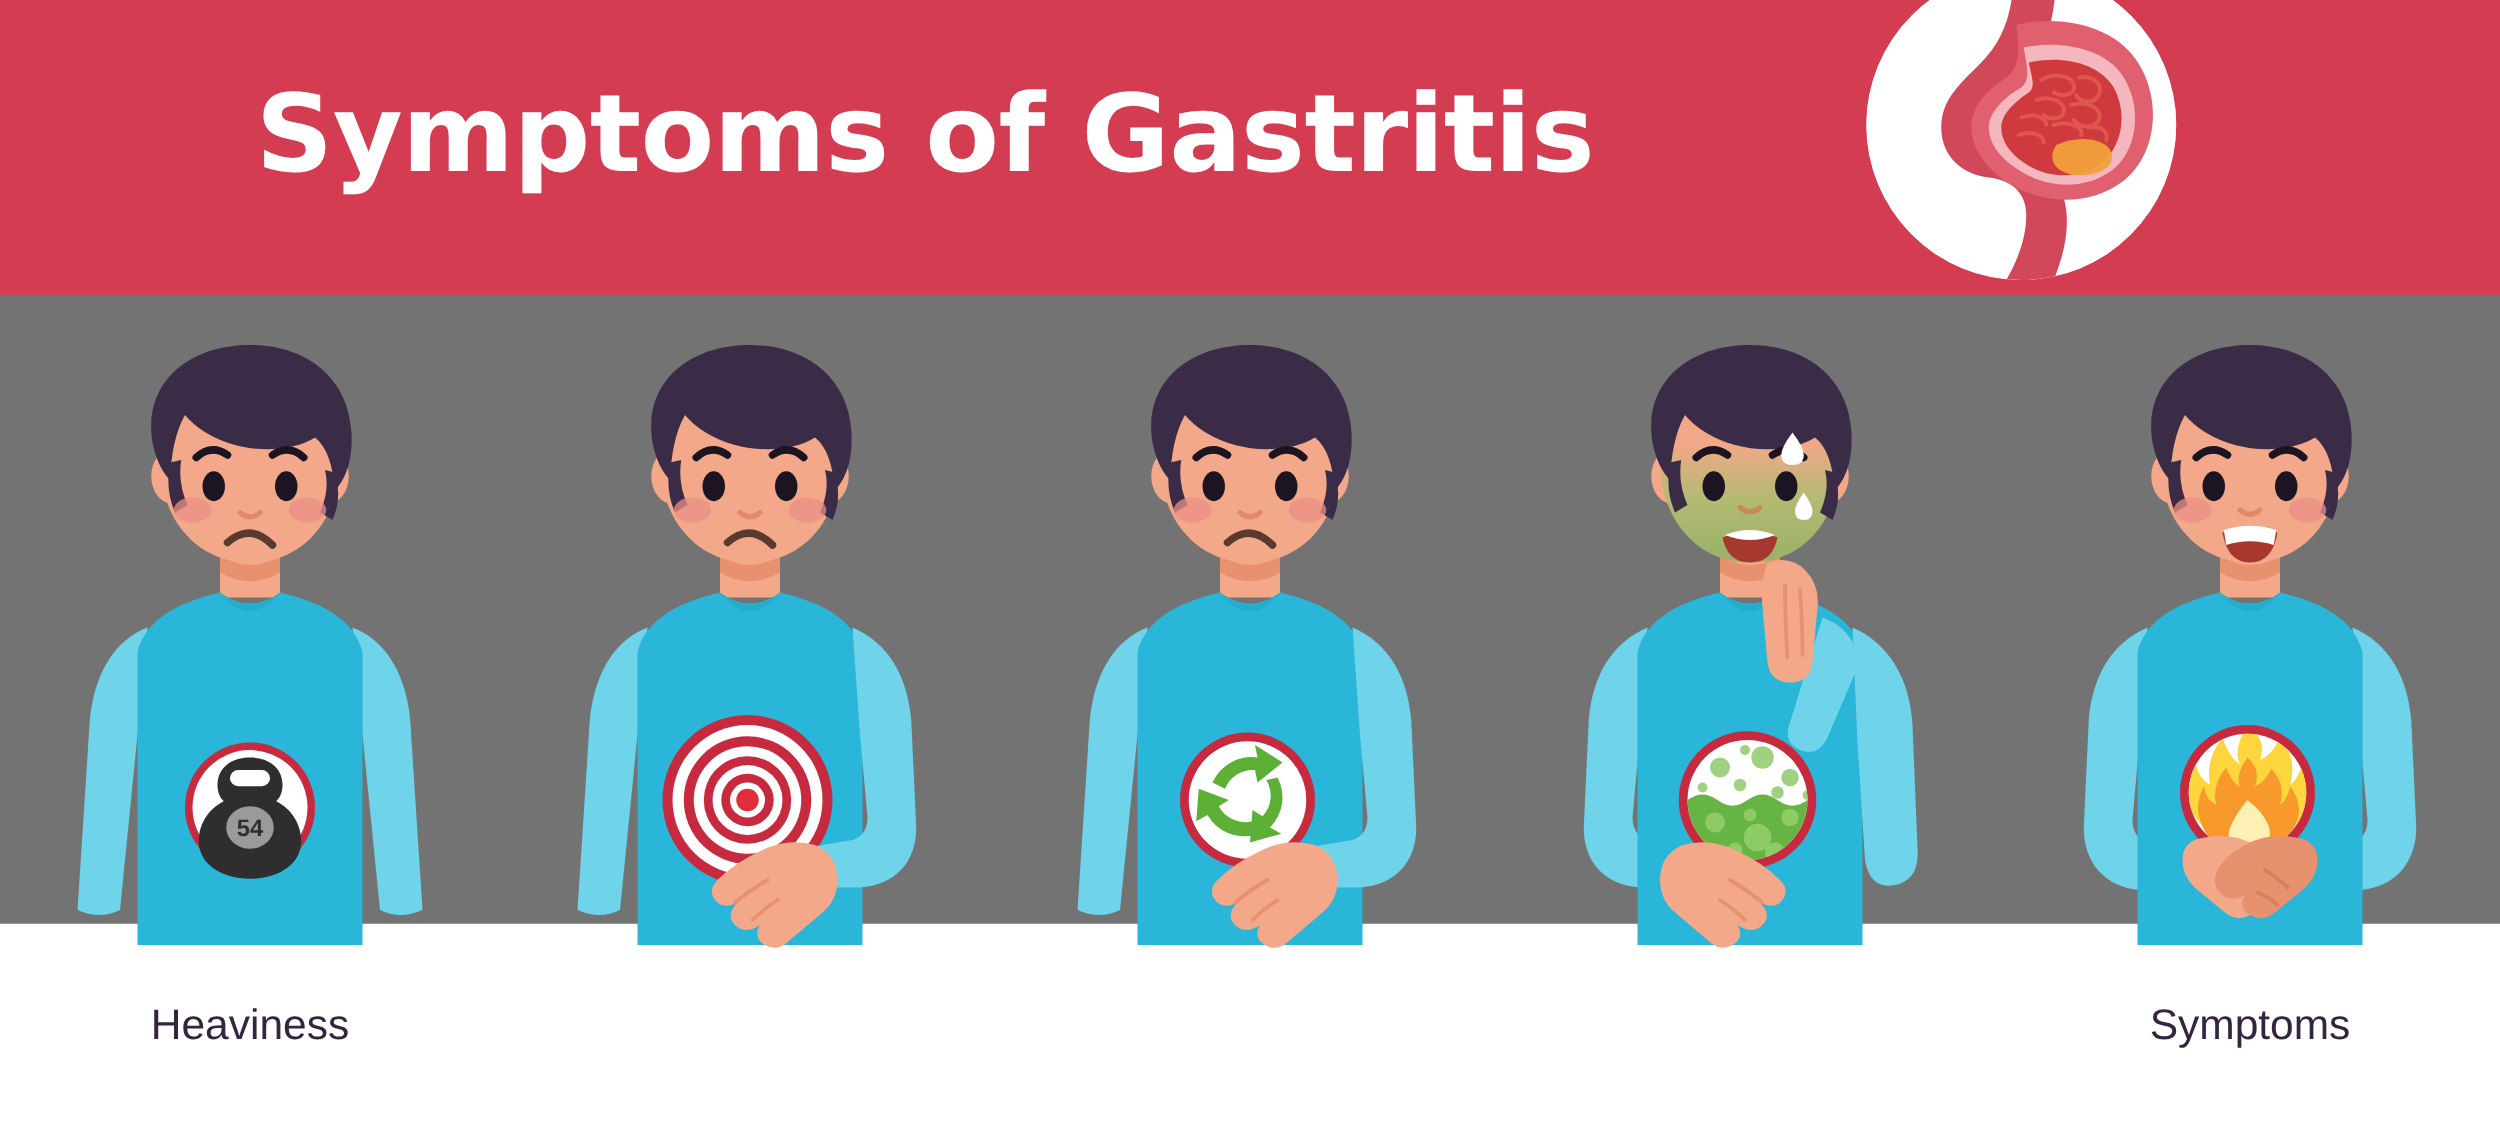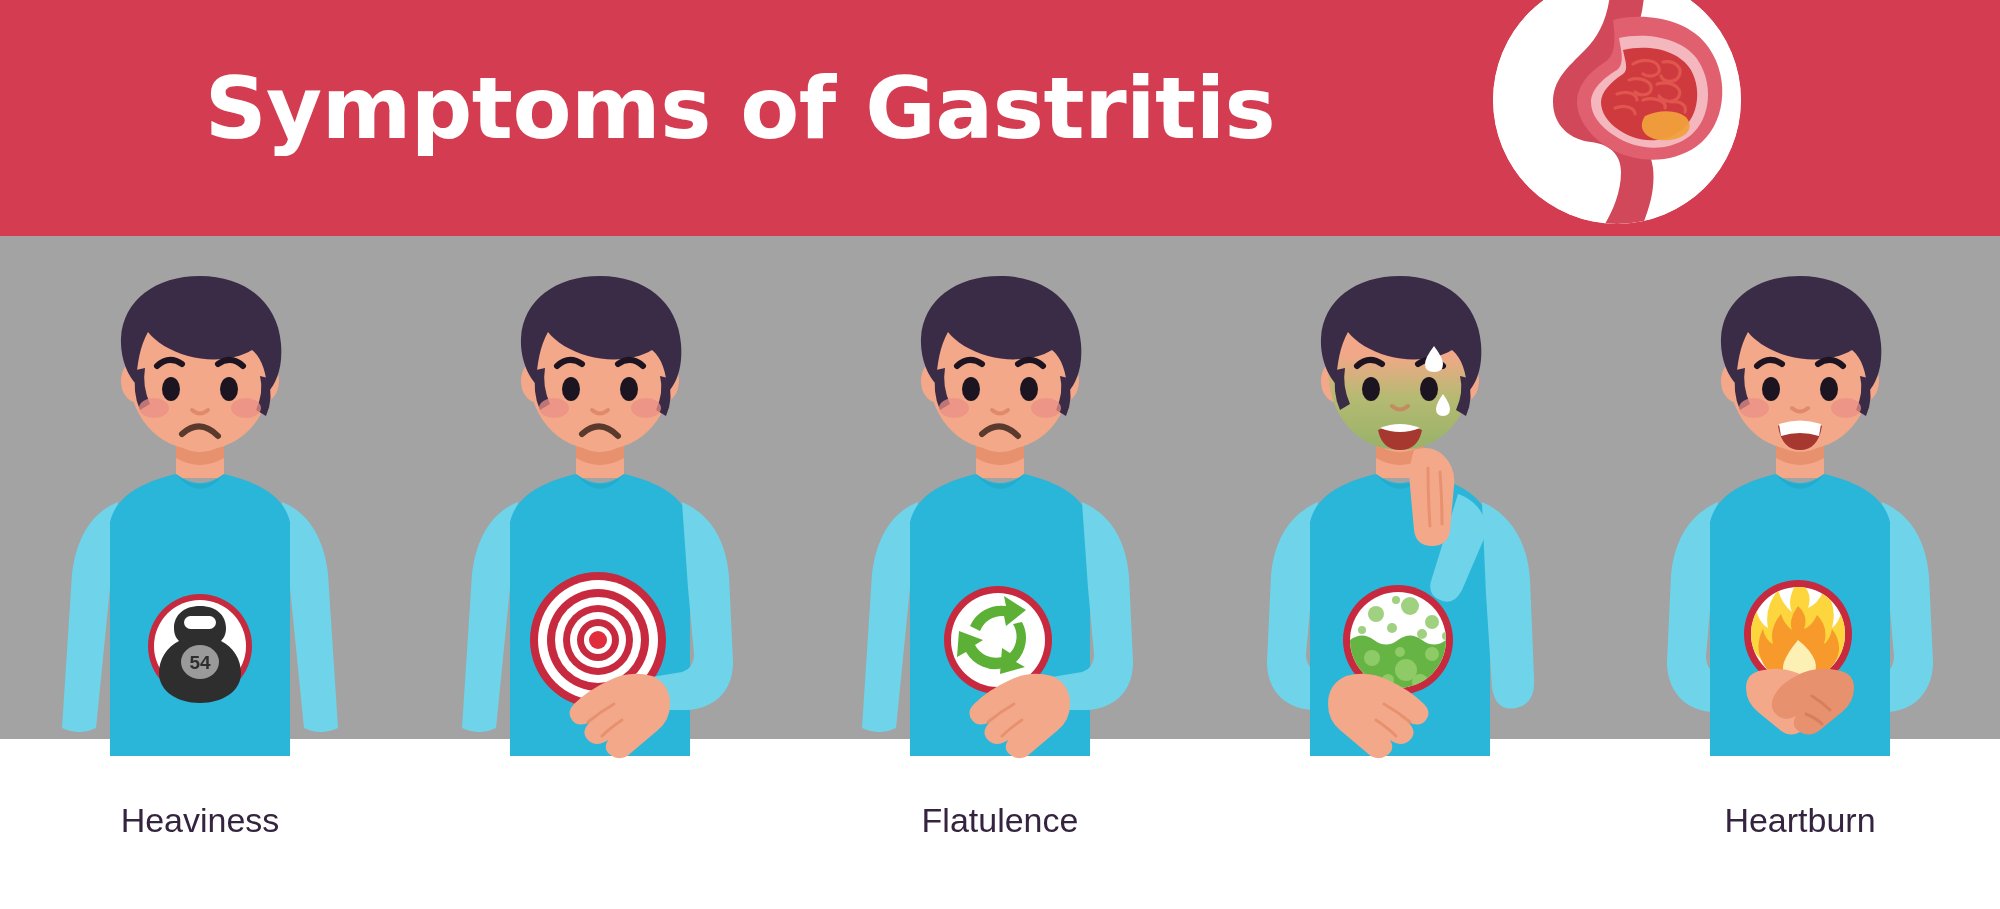--- a/index.html
+++ b/index.html
@@ -5,7 +5,7 @@
   html,body{margin:0;padding:0;background:#ffffff;}
   body{width:2000px;height:909px;font-family:"Liberation Sans",sans-serif;overflow:hidden;position:relative;}
 
-  #infographic{position:relative;width:2000px;height:739px;background:#a3a3a3;}
+  #infographic{position:relative;width:2000px;height:739px;background:#737373;}
 
   
   #header-bar{

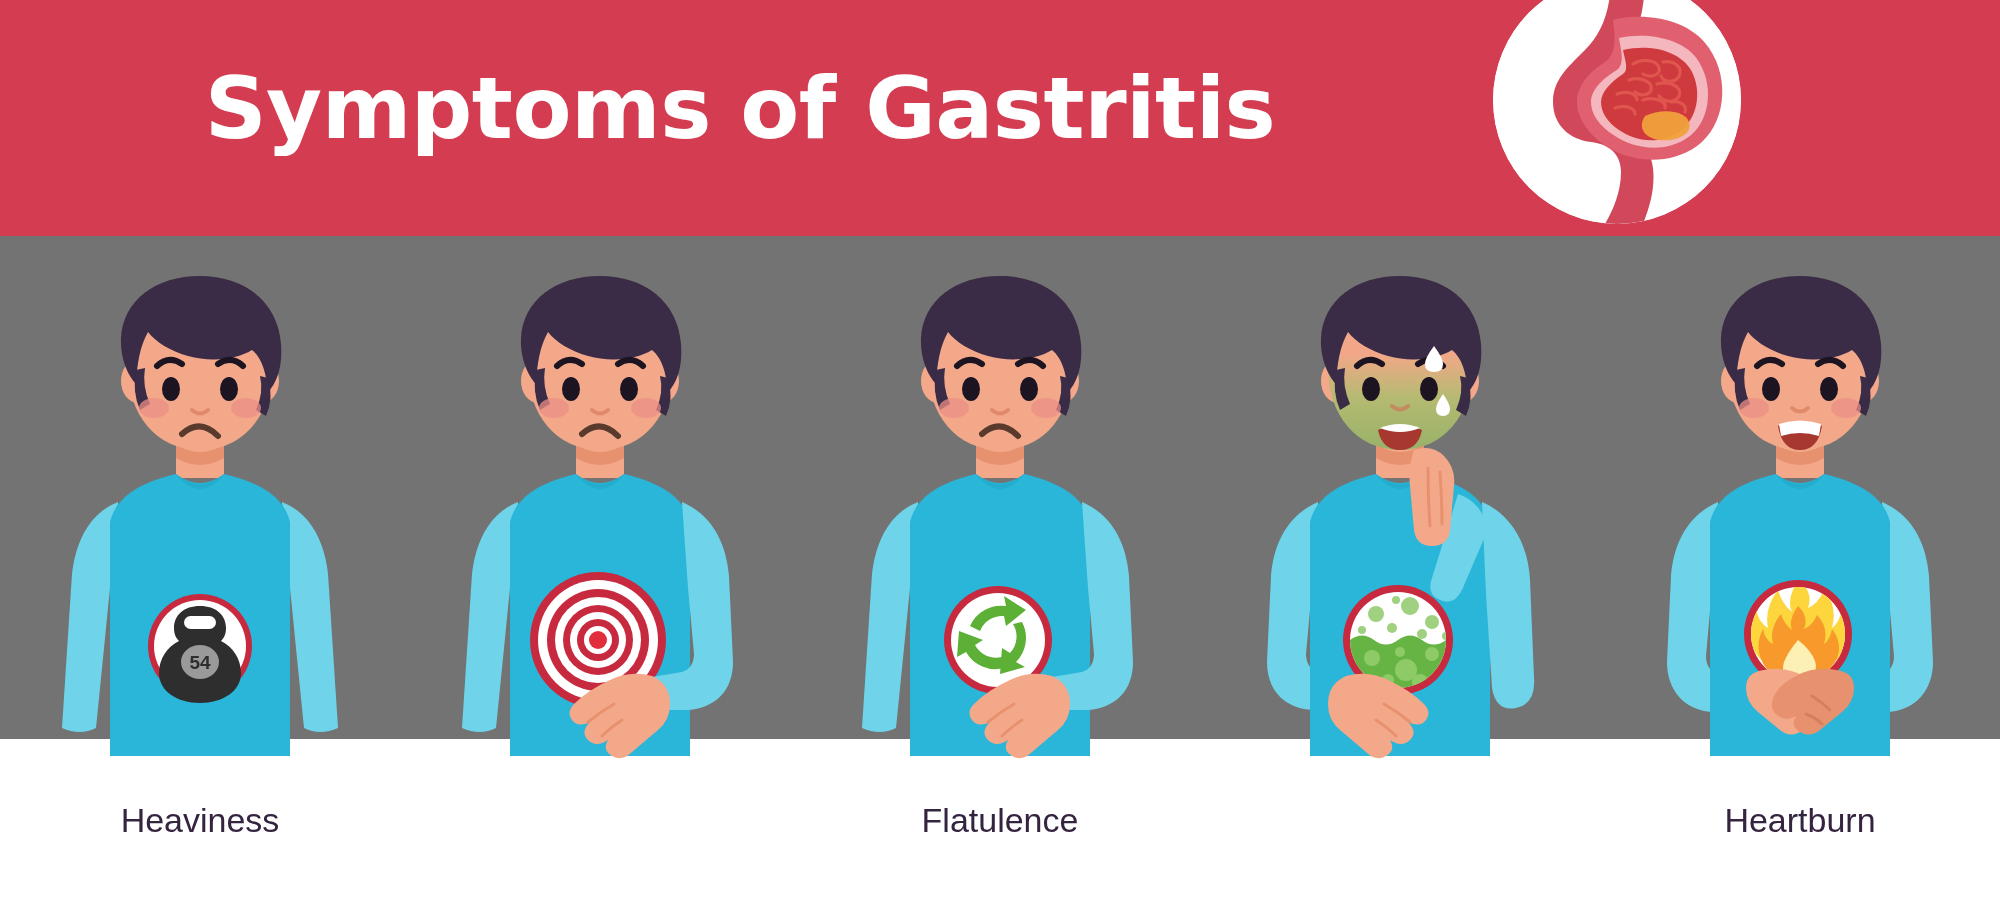--- a/index.html
+++ b/index.html
@@ -236,7 +236,6 @@
           <path d="M222 462 q-12 8 -20 16" stroke="#e8916f" stroke-width="3" fill="none" stroke-linecap="round"></path>
         </svg>
       </div>
-      <div class="symptom-label">Flatulence</div>
     </div>
 
     <div class="figure-col">

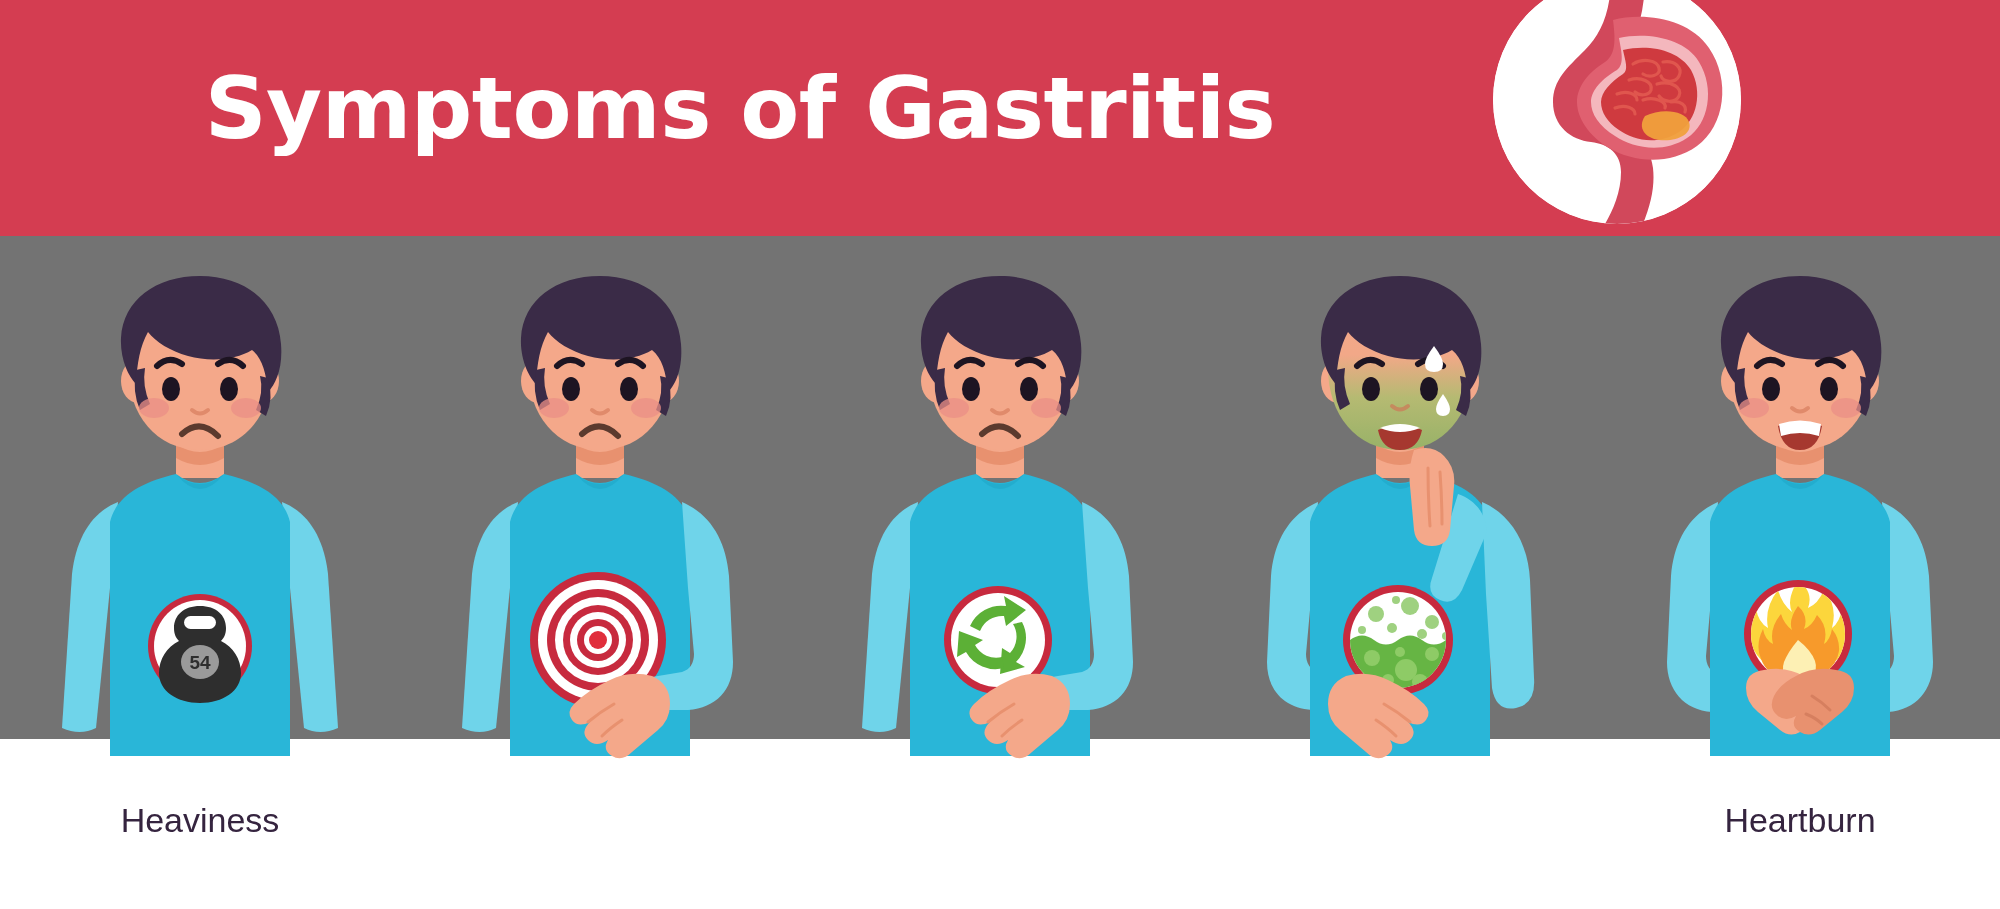--- a/index.html
+++ b/index.html
@@ -368,7 +368,7 @@
           <path d="M206 456 q10 4 16 10" stroke="#d67f5f" stroke-width="3" fill="none" stroke-linecap="round"></path>
         </svg>
       </div>
-      <div class="symptom-label">Heartburn</div>
+      <div class="symptom-label">Symptoms</div>
     </div>
 
   </div>

